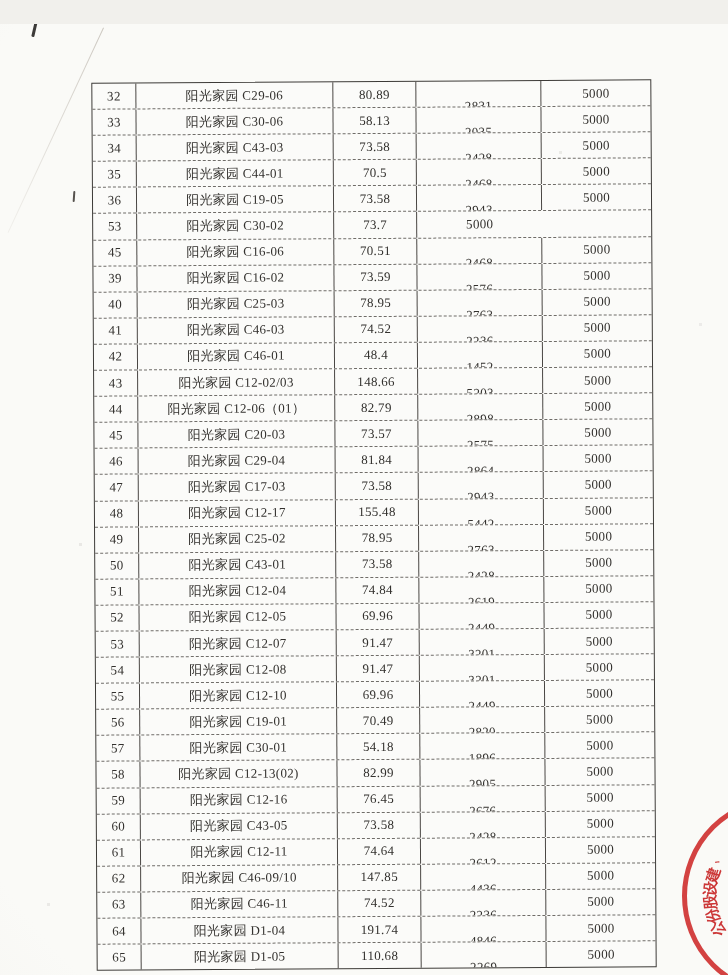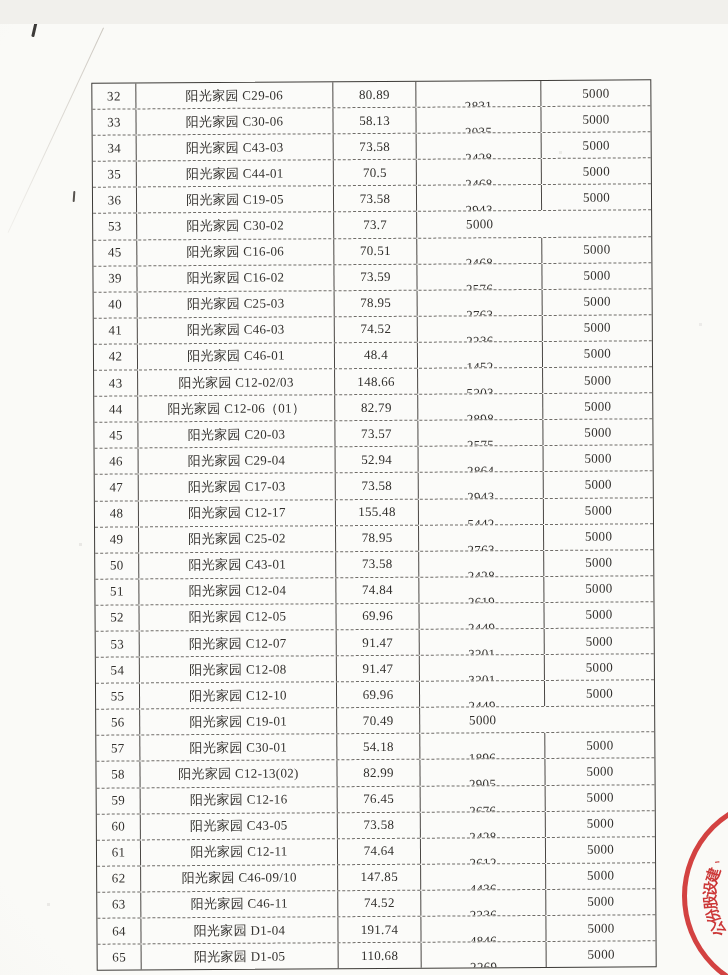--- a/index.html
+++ b/index.html
@@ -248,7 +248,7 @@
   <div class="tr">
     <div class="td col-num">46</div>
     <div class="td col-name">阳光家园 C29-04</div>
-    <div class="td col-area">52.94</div>
+    <div class="td col-area">81.84</div>
     <div class="td col-amount">2864</div>
     <div class="td col-fee">5000</div>
   </div>

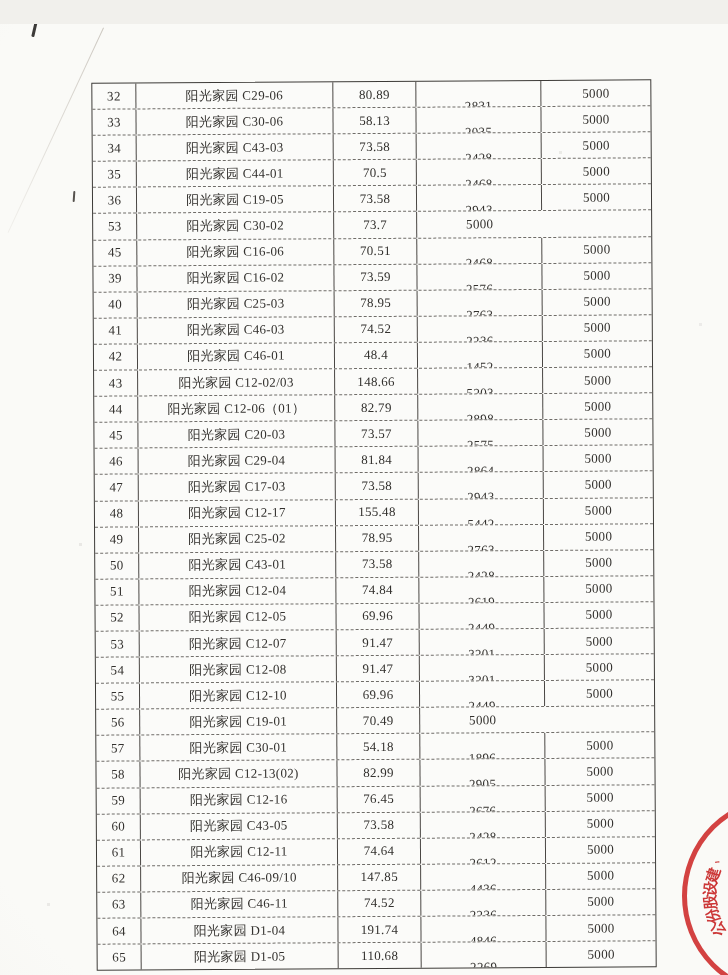--- a/index.html
+++ b/index.html
@@ -329,6 +329,7 @@
     <div class="td col-num">56</div>
     <div class="td col-name">阳光家园 C19-01</div>
     <div class="td col-area">70.49</div>
+    <div class="td col-amount">2820</div>
     <div class="td col-fee">5000</div>
   </div>
 

